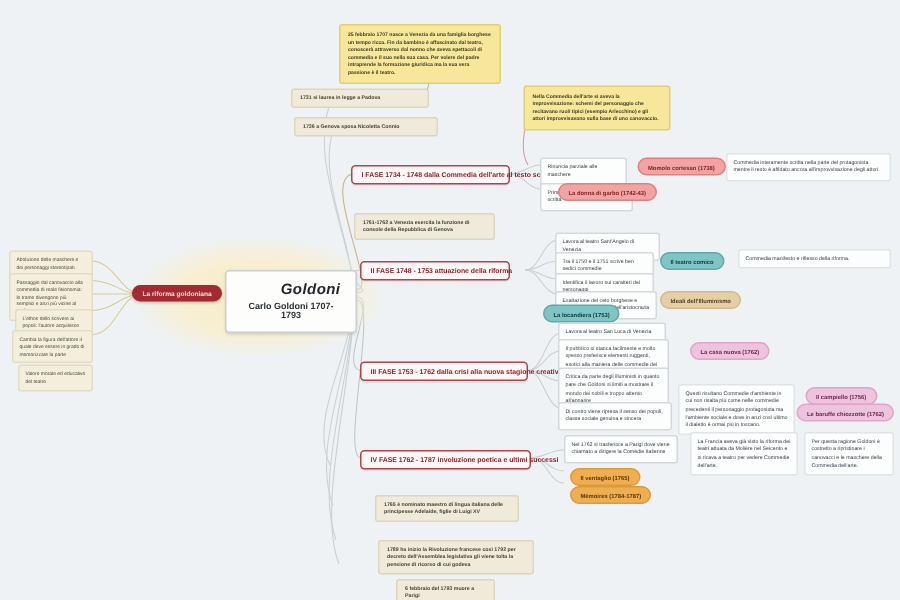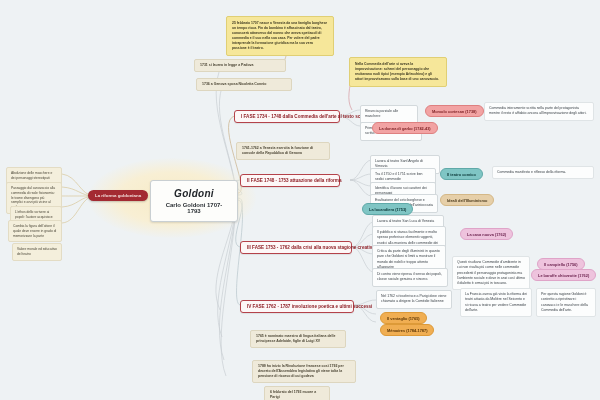--- a/index.html
+++ b/index.html
@@ -20,7 +20,7 @@
     box-shadow:0 1px 2px rgba(0,0,0,.12);
     text-align:center;padding:7px 10px;
   }
-  .central .t1{font-style:italic;font-weight:bold;font-size:10px;color:#22262b;letter-spacing:.3px;}
+  .central .t1{font-style:italic;font-weight:bold;font-size:10px;color:#22262b;letter-spacing:.3px;text-align:right;}
   .central .t2{font-weight:bold;font-size:6px;color:#2c3136;margin-top:3px;}
 
   

